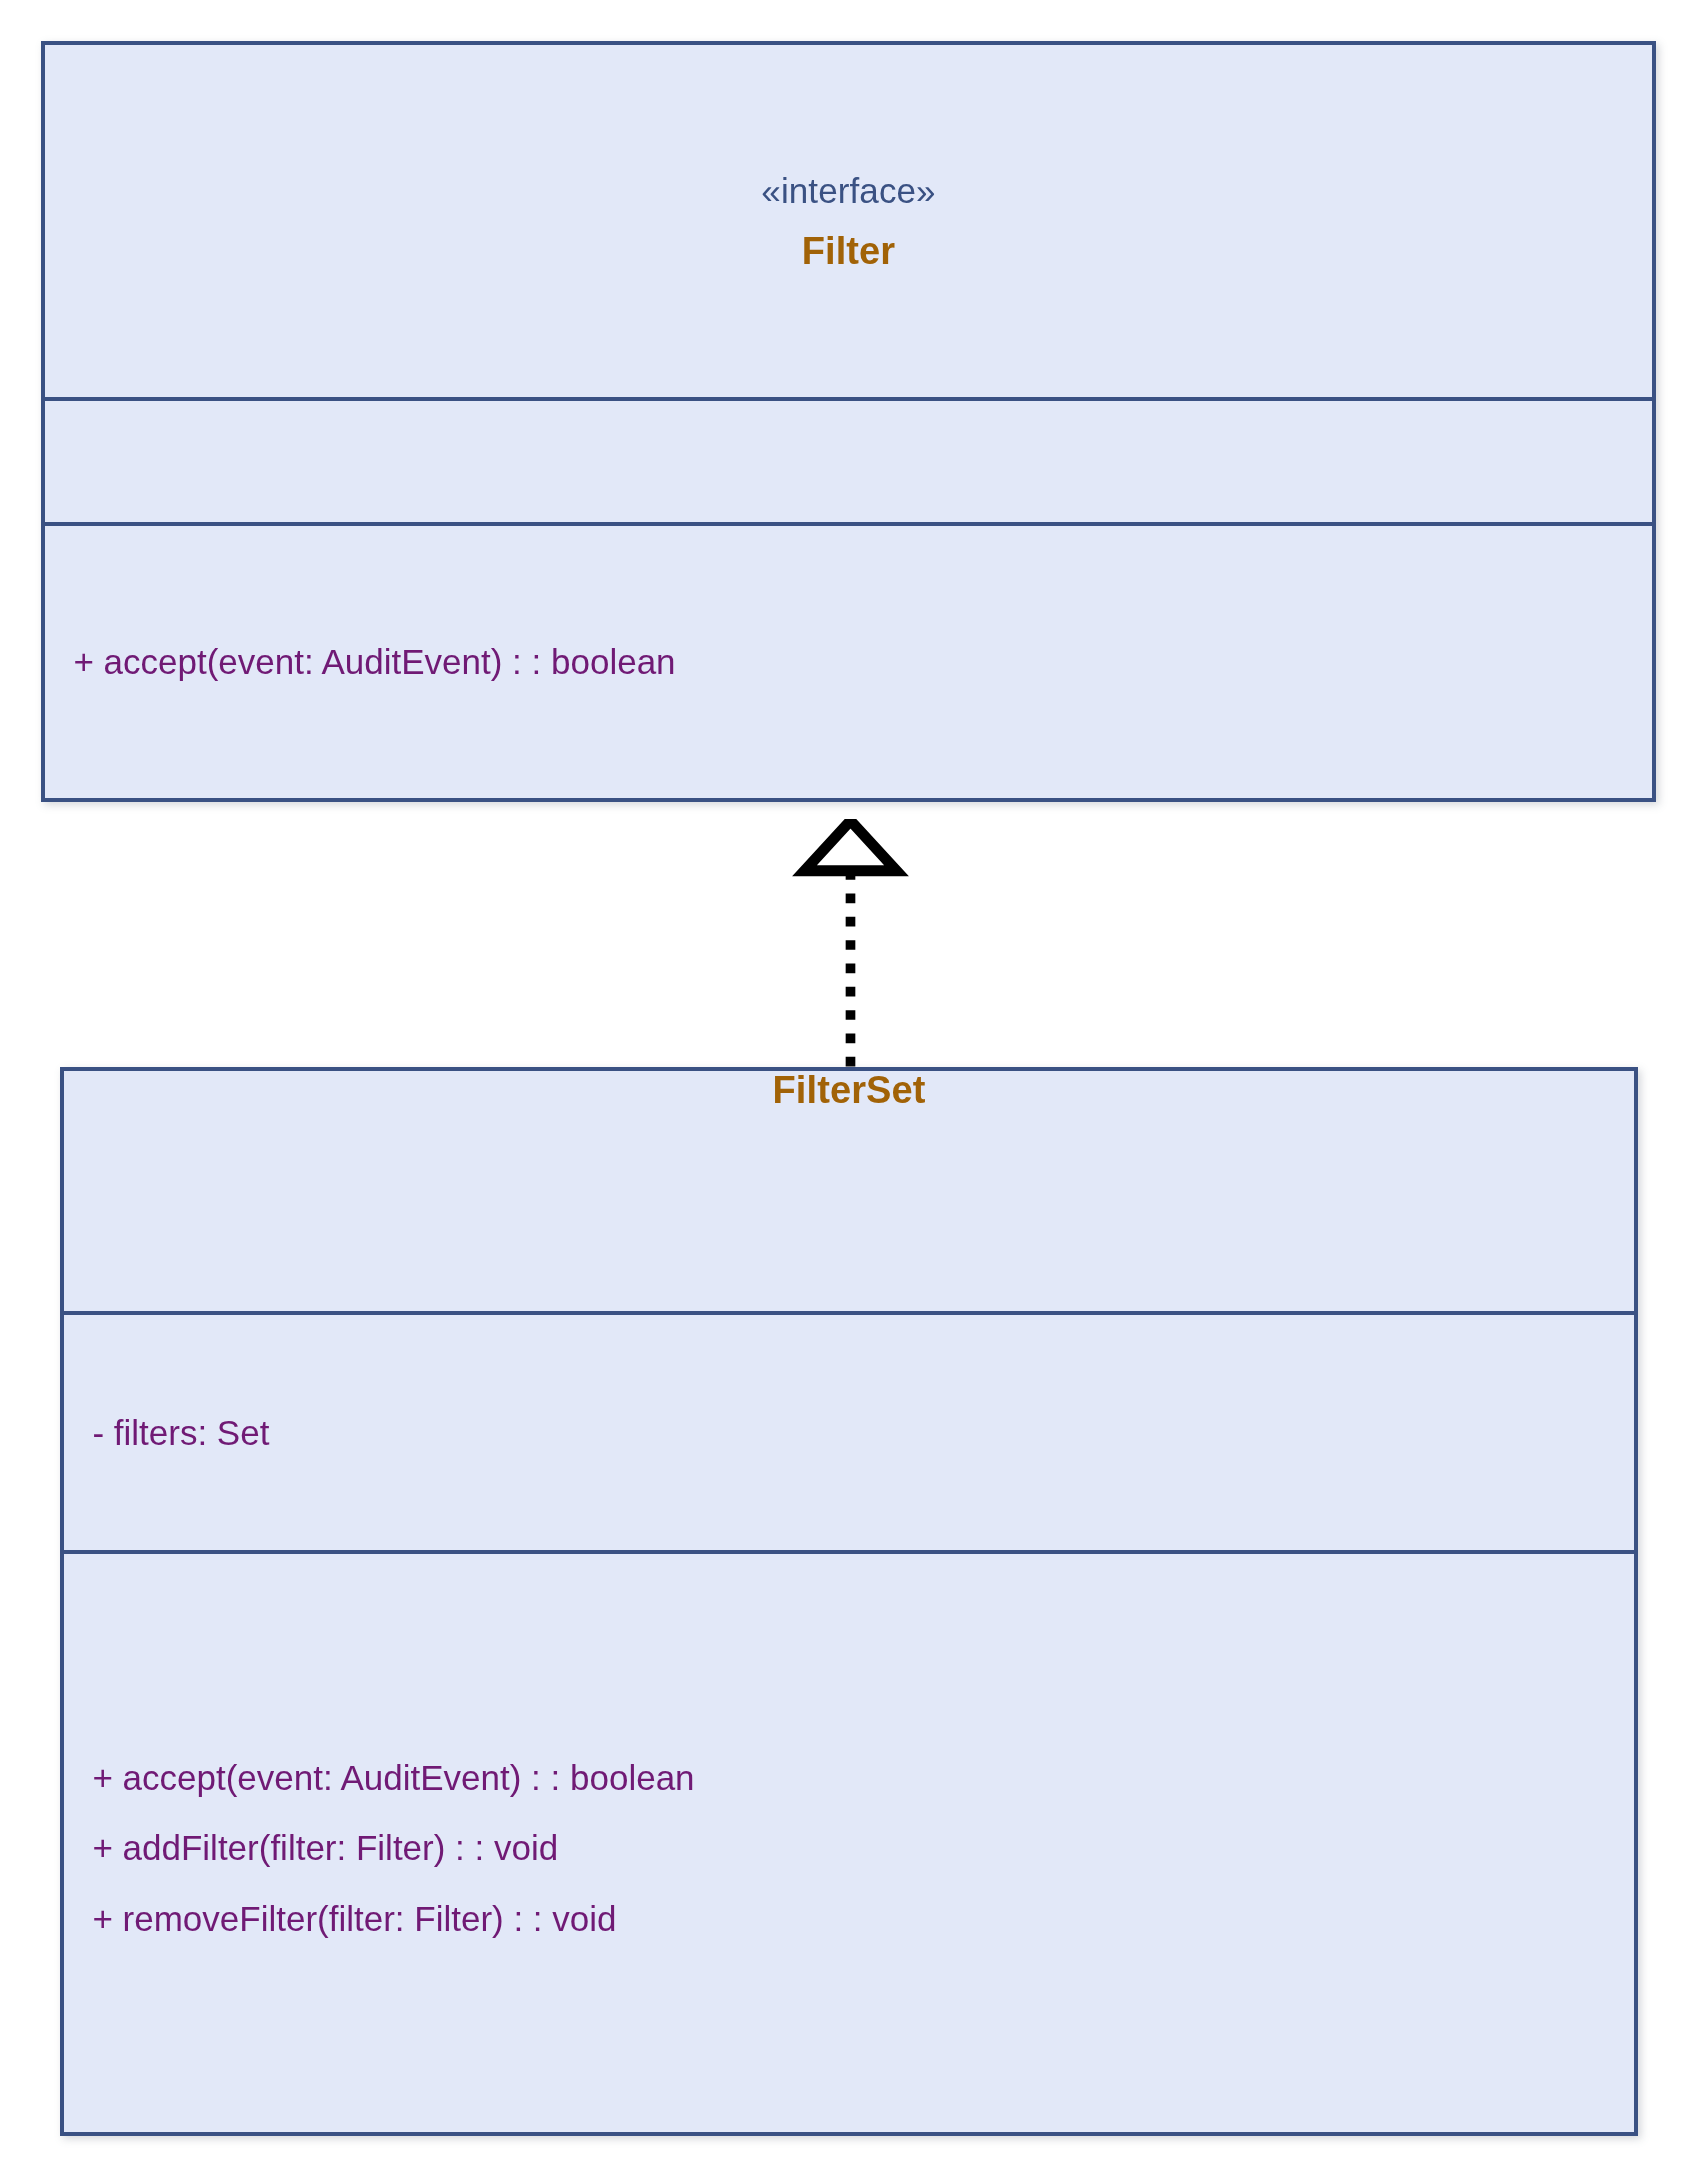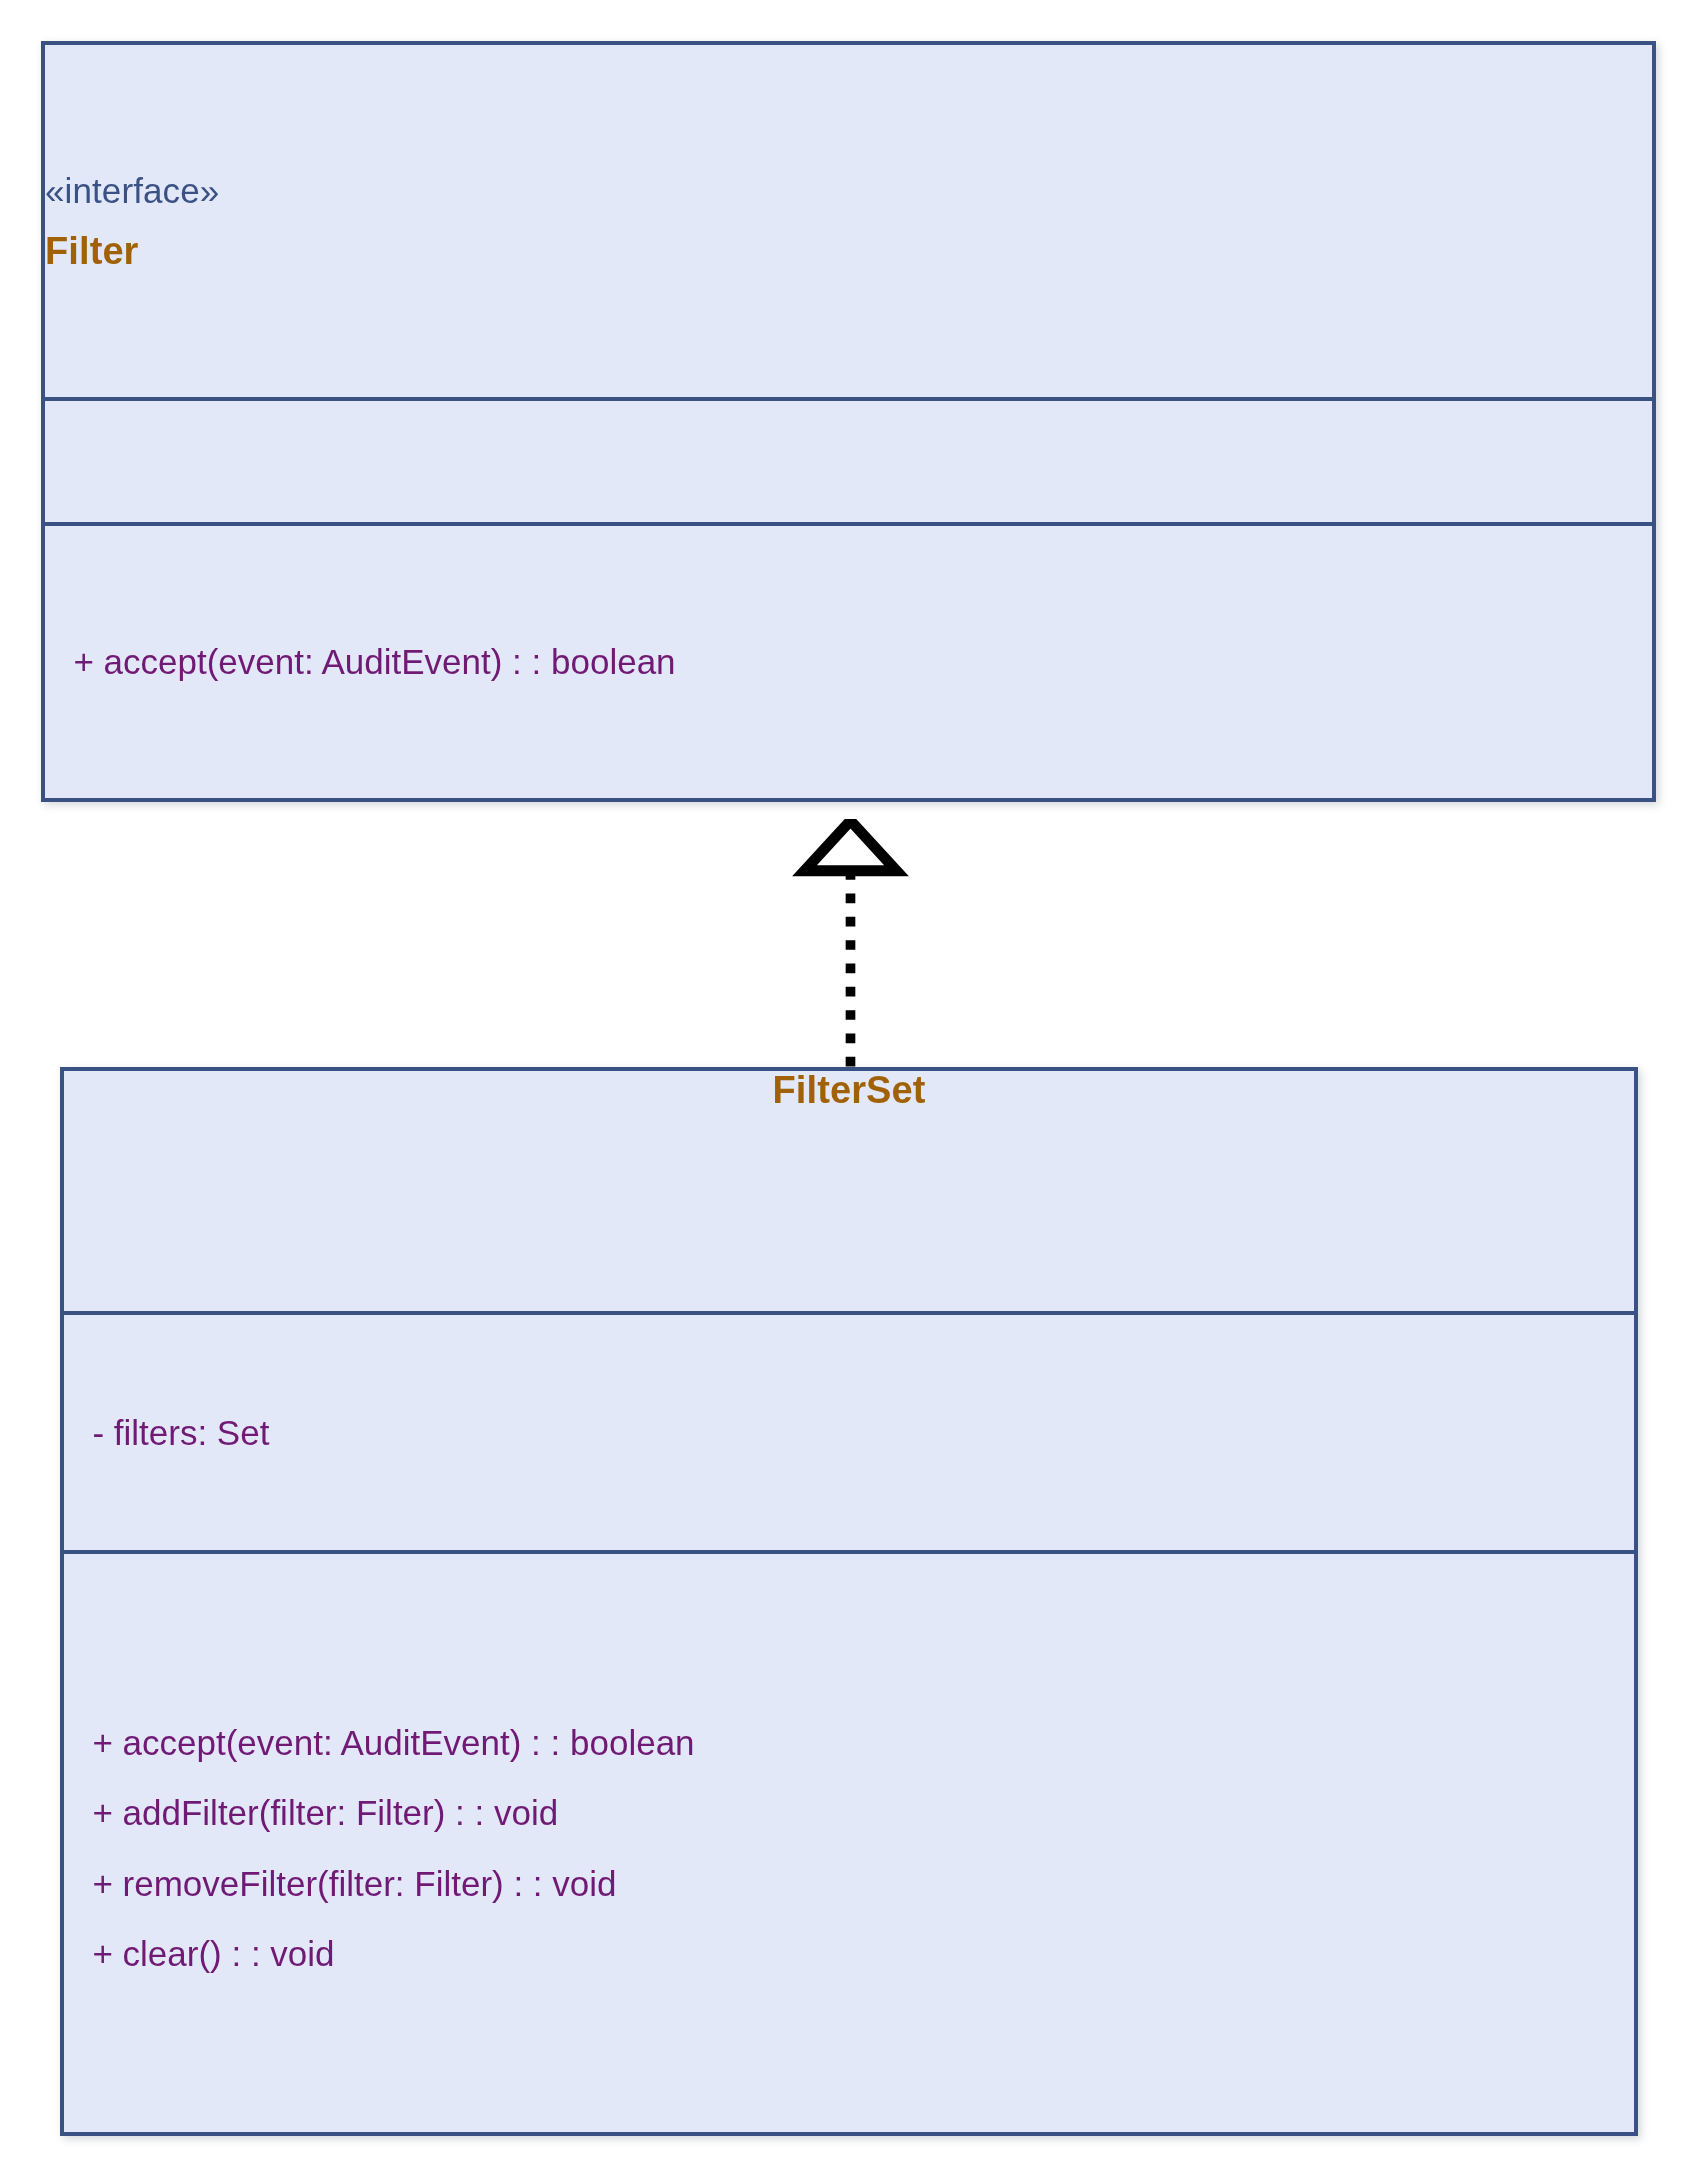--- a/index.html
+++ b/index.html
@@ -89,7 +89,7 @@
   #class-filter .comp-header {
     height: 352px;
     justify-content: center;
-    align-items: flex-start;
+    align-items: center;
   }
   #class-filter .comp-header .stereotype { margin-bottom: 24px; }
   #class-filter .comp-attrs {

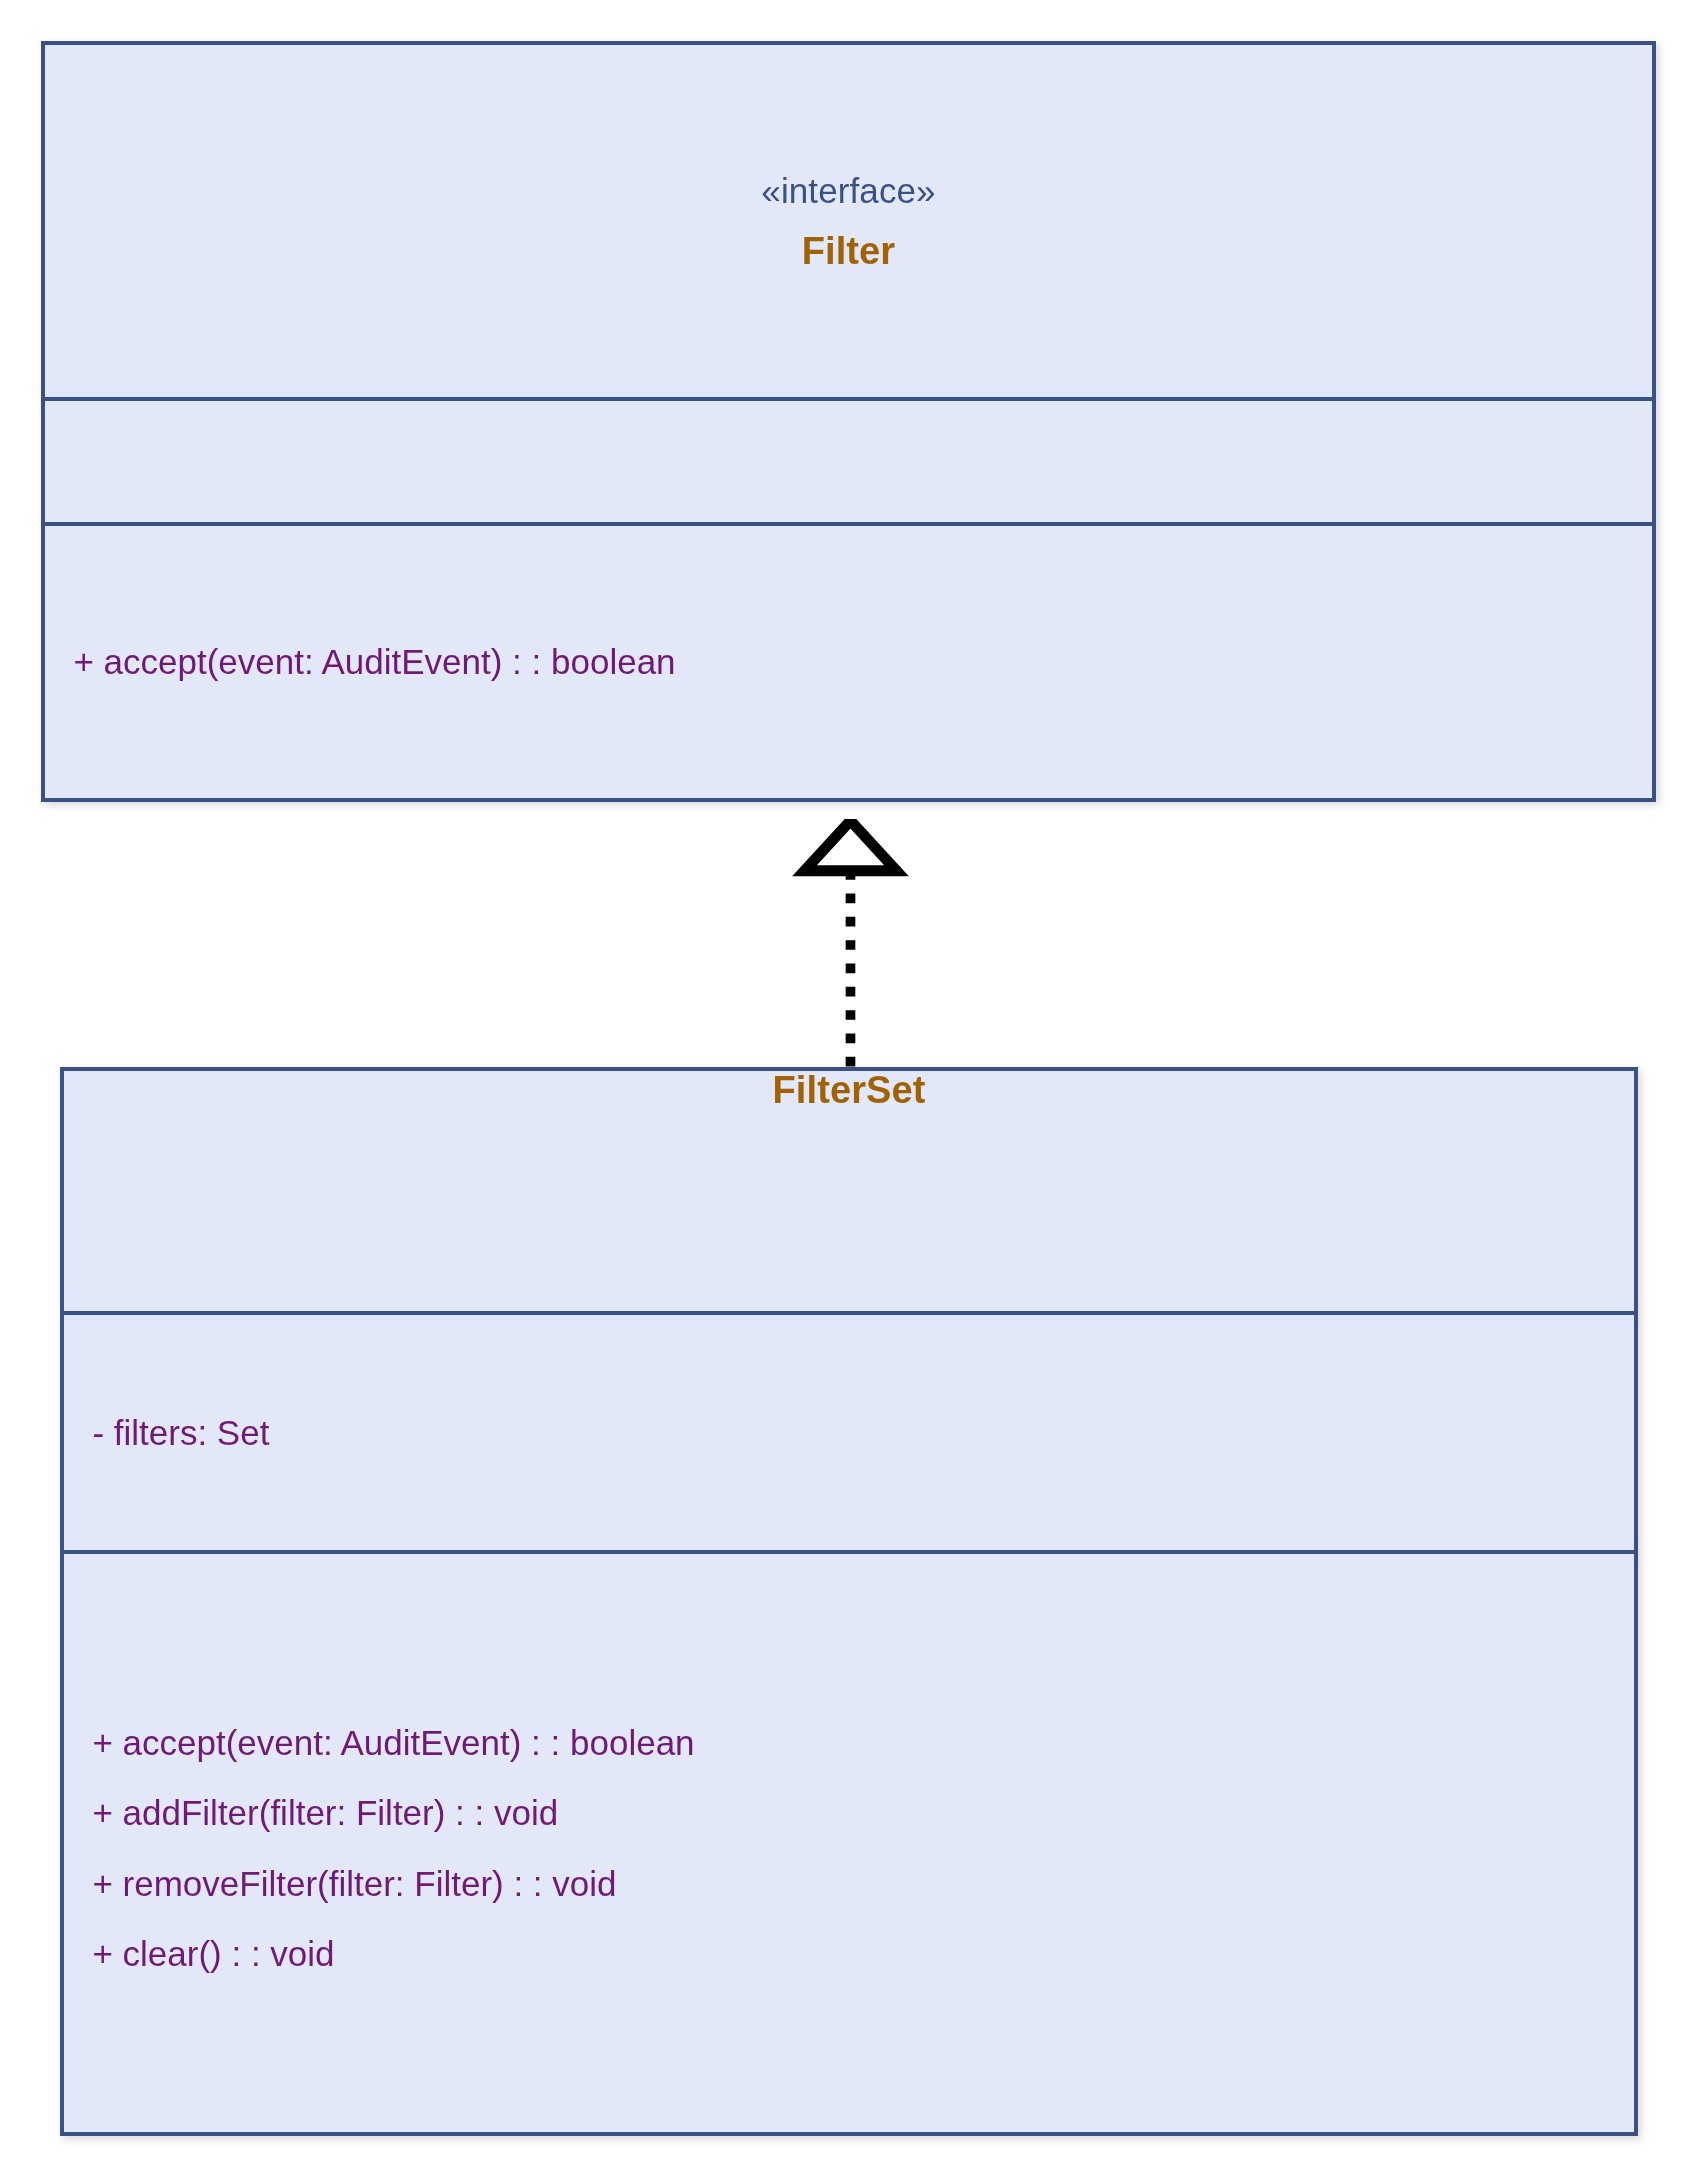--- a/index.html
+++ b/index.html
@@ -177,7 +177,6 @@
       <div class="member-row">+ accept(event: AuditEvent) : : boolean</div>
       <div class="member-row">+ addFilter(filter: Filter) : : void</div>
       <div class="member-row">+ removeFilter(filter: Filter) : : void</div>
-      <div class="member-row">+ clear() : : void</div>
     </div>
 
   </div>

